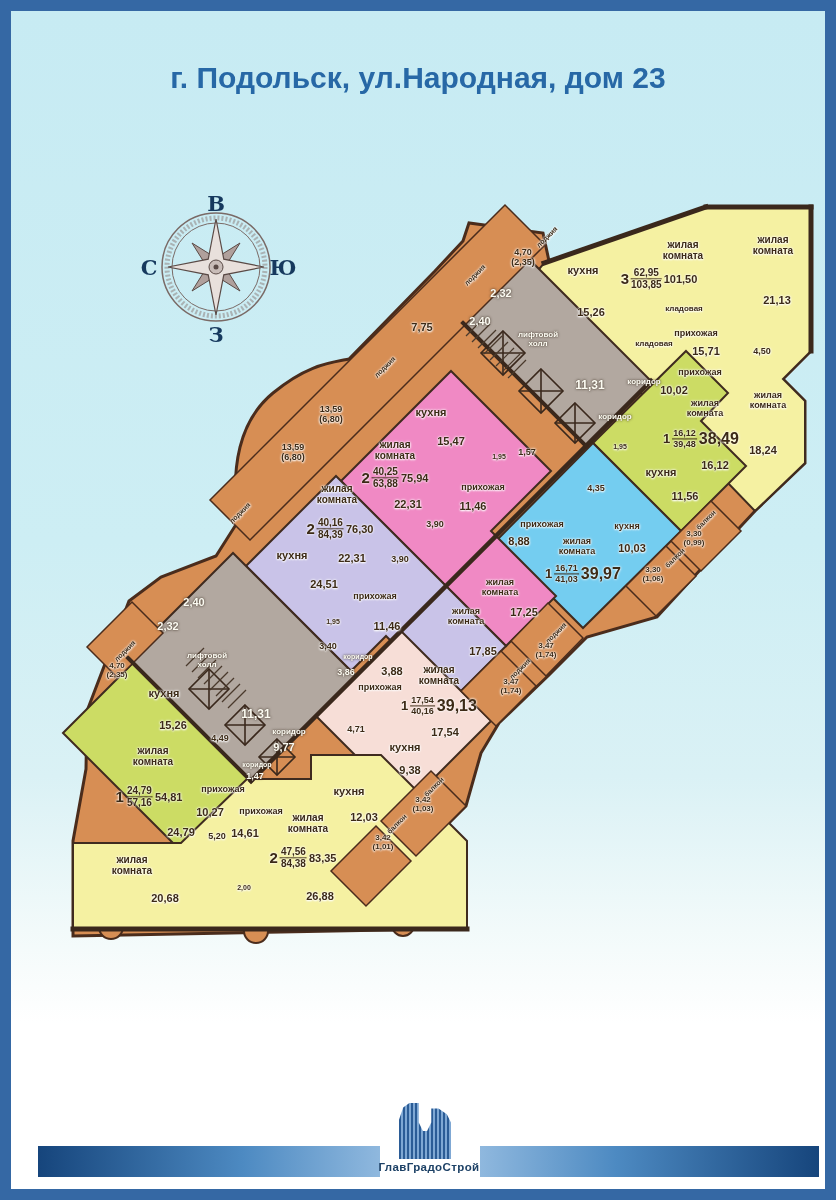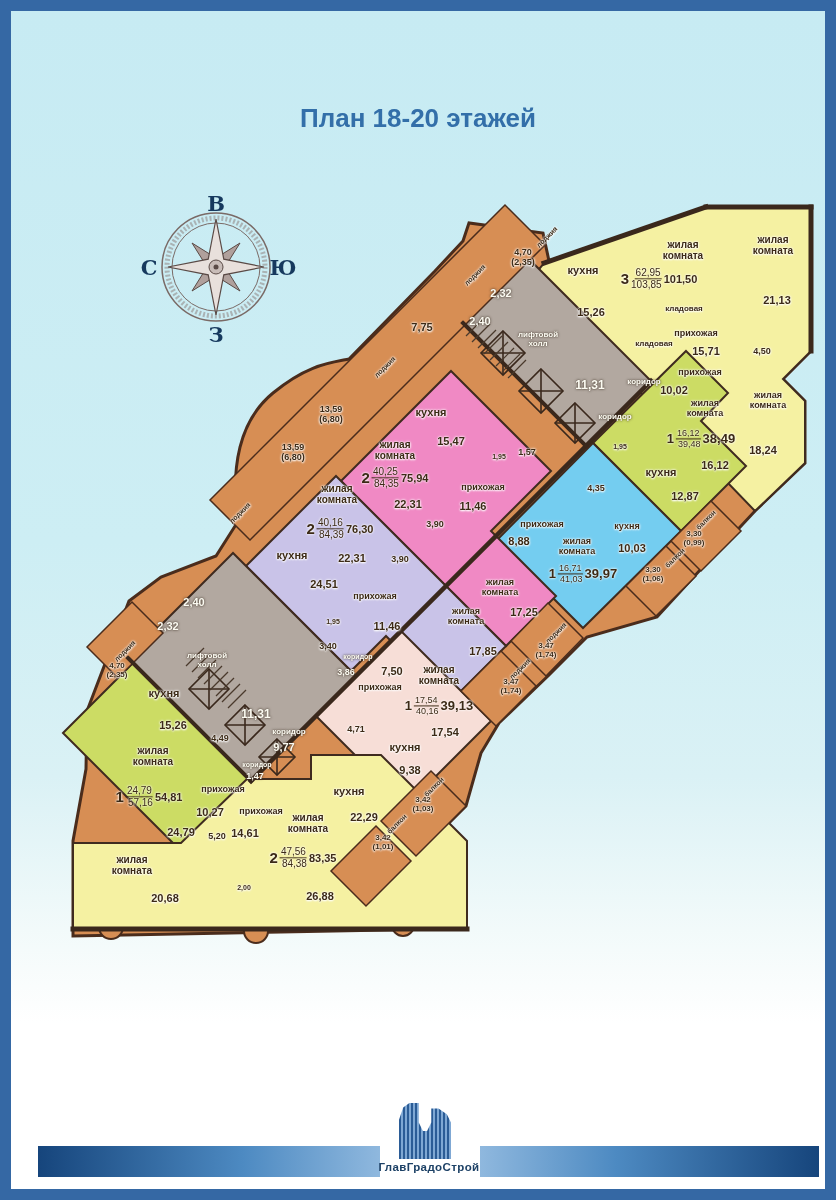--- a/index.html
+++ b/index.html
@@ -47,6 +47,7 @@
 
 <div id="page">
 
+  <div class="title" id="t1">г. Подольск, ул.Народная, дом 23</div>
   <div class="title" id="t2">План 18-20 этажей</div>
 
   <svg width="836" height="1200" viewBox="0 0 836 1200">

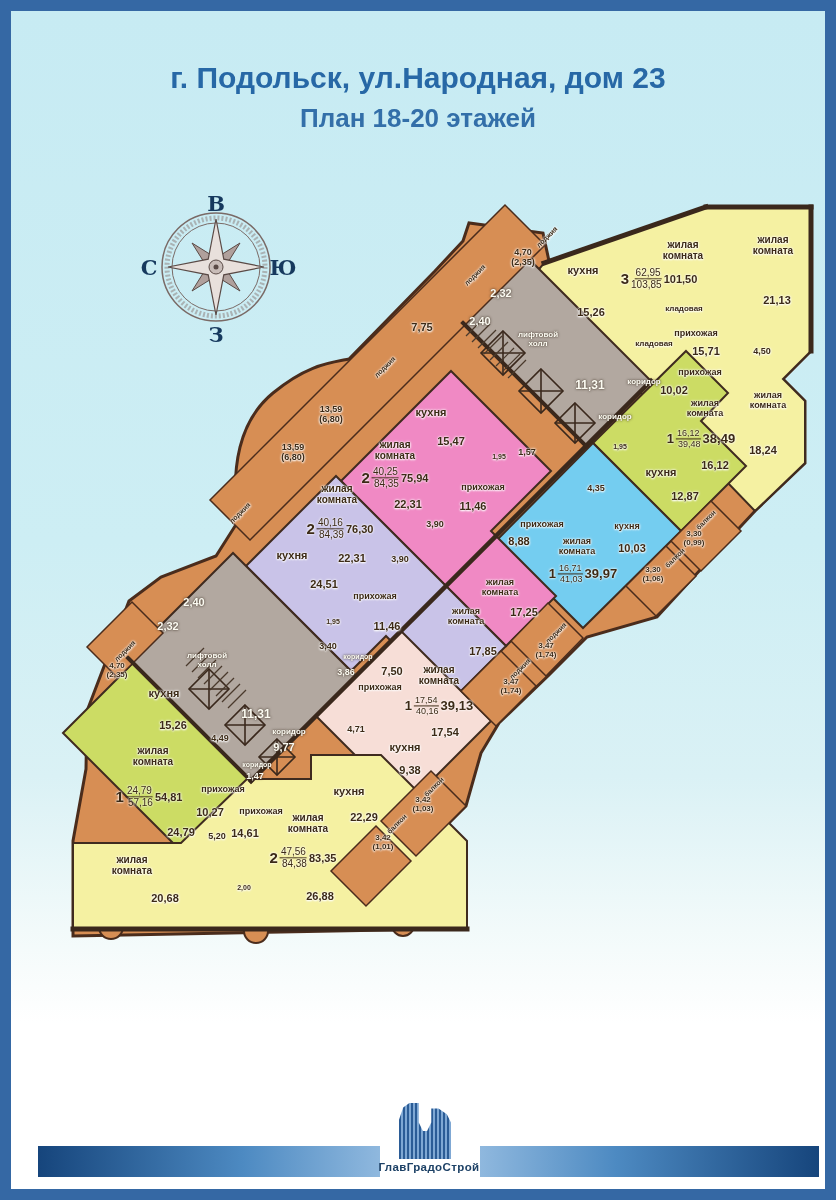--- a/index.html
+++ b/index.html
@@ -48,7 +48,6 @@
 <div id="page">
 
   <div class="title" id="t1">г. Подольск, ул.Народная, дом 23</div>
-  <div class="title" id="t2">План 18-20 этажей</div>
 
   <svg width="836" height="1200" viewBox="0 0 836 1200">
 

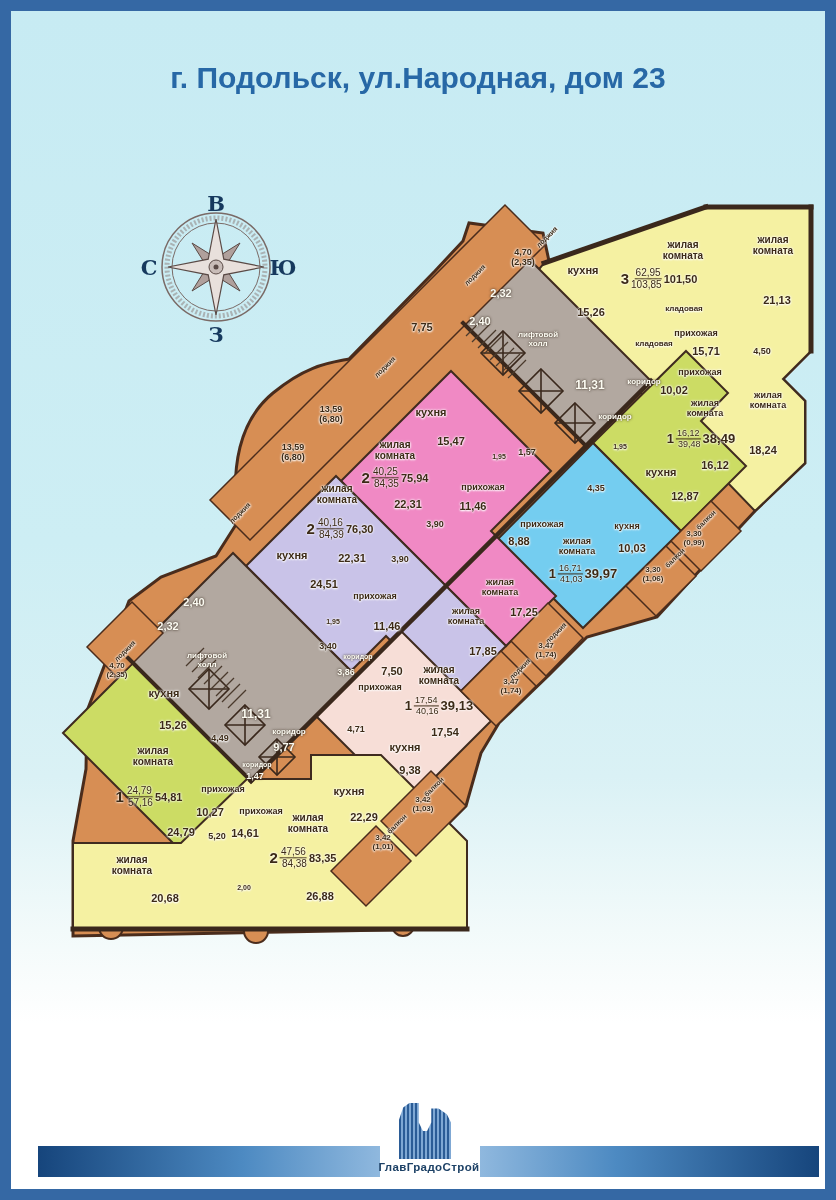--- a/index.html
+++ b/index.html
@@ -26,7 +26,7 @@
   .apt{position:absolute;transform:translate(-50%,-50%);display:flex;align-items:center;gap:2px;
     color:#3c2a16;text-shadow:0 0 2px #fff,0 0 3px #fff;pointer-events:none;}
   .apt .an{font-weight:bold;font-size:15px;}
-  .apt .af{display:flex;flex-direction:column;font-weight:normal;font-size:10px;line-height:1.12;text-align:center;align-items:flex-end;}
+  .apt .af{display:flex;flex-direction:column;font-weight:bold;font-size:10px;line-height:1.12;text-align:center;}
   .apt .af i{font-style:normal;}
   .apt .af i:first-child{border-bottom:1.3px solid #3c2a16;padding:0 1px;}
   .apt .ax{font-weight:bold;font-size:11px;}

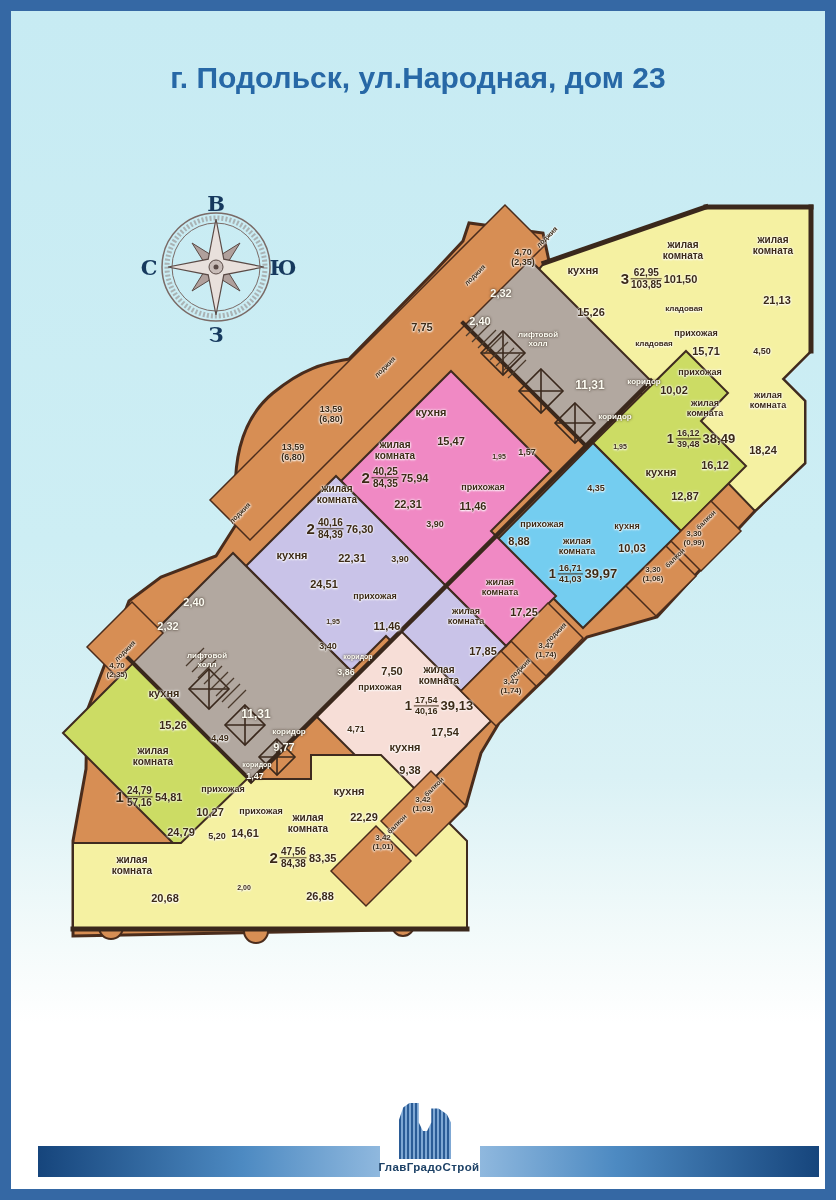--- a/index.html
+++ b/index.html
@@ -32,7 +32,7 @@
   .apt .ax{font-weight:bold;font-size:11px;}
   .apt.sm .an{font-size:13px;}
   .apt.sm .af{font-size:9px;}
-  .apt.sm .ax{font-size:13px;text-align:right;}
+  .apt.sm .ax{font-size:16px;text-align:right;}
   #footer-bar-left,#footer-bar-right{position:absolute;top:1135px;height:31px;}
   #footer-bar-left{left:27px;width:342px;background:linear-gradient(90deg,#16457c,#4d8ac2 60%,#8fb8de);}
   #footer-bar-right{left:469px;width:339px;background:linear-gradient(90deg,#8fb8de,#4d8ac2 40%,#16457c);}

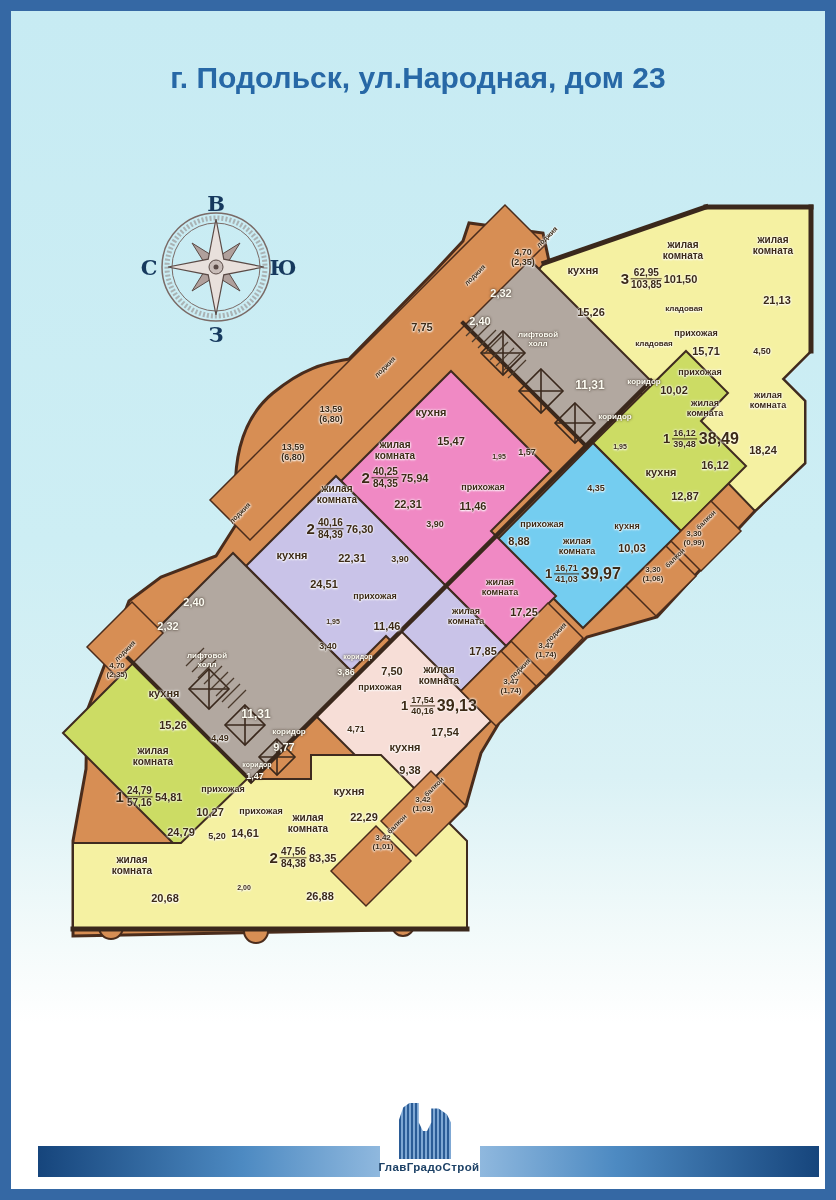--- a/index.html
+++ b/index.html
@@ -212,7 +212,7 @@
     <span class="an">2</span>
     <span class="af">
         <i>40,25</i>
-        <i>84,35</i>
+        <i>63,88</i>
       </span>
     <span class="ax">75,94</span>
   </div>

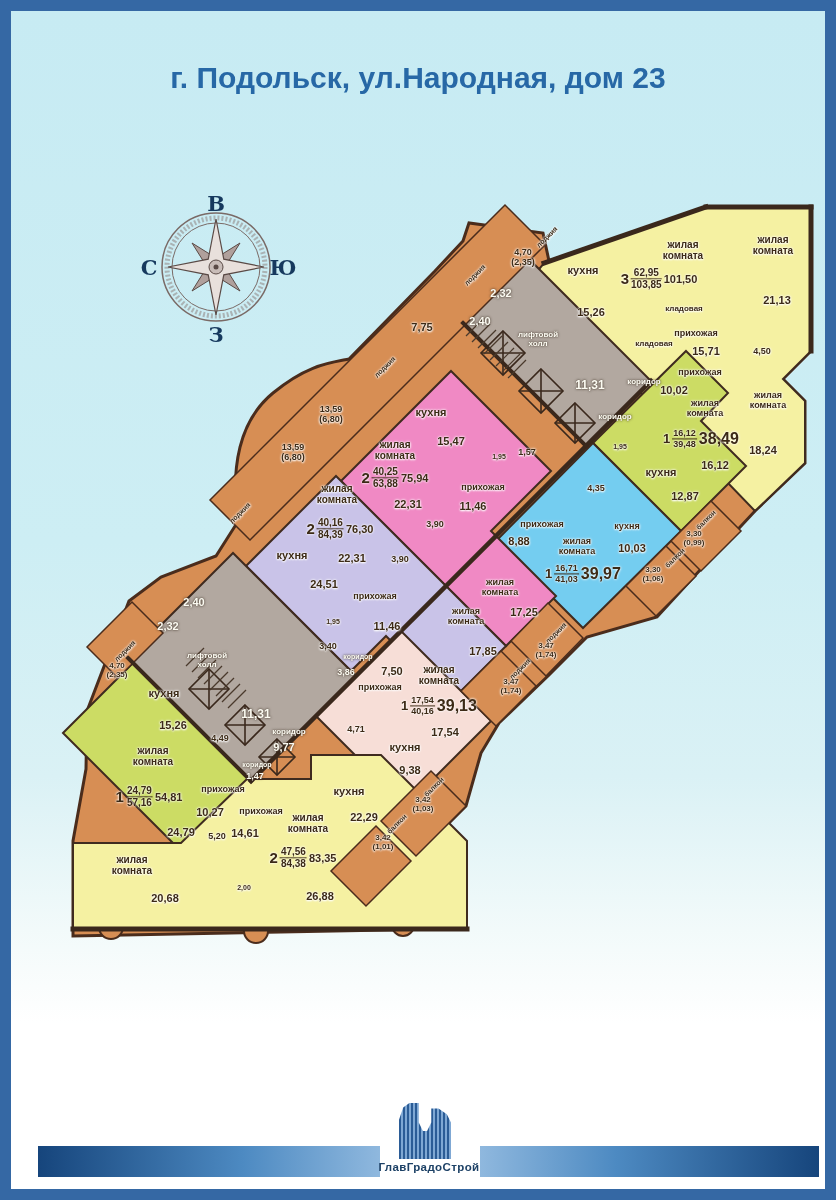--- a/index.html
+++ b/index.html
@@ -187,7 +187,7 @@
   </div>
   <div class="lb" style="left:704px;top:455px">16,12</div>
   <div class="lb" style="left:650px;top:462px">кухня</div>
-  <div class="lb" style="left:674px;top:486px">12,87</div>
+  <div class="lb" style="left:674px;top:486px">11,56</div>
   <div class="lb s7" style="left:609px;top:436px">1,95</div>
 
   <div class="lb s9" style="left:531px;top:514px">прихожая</div>

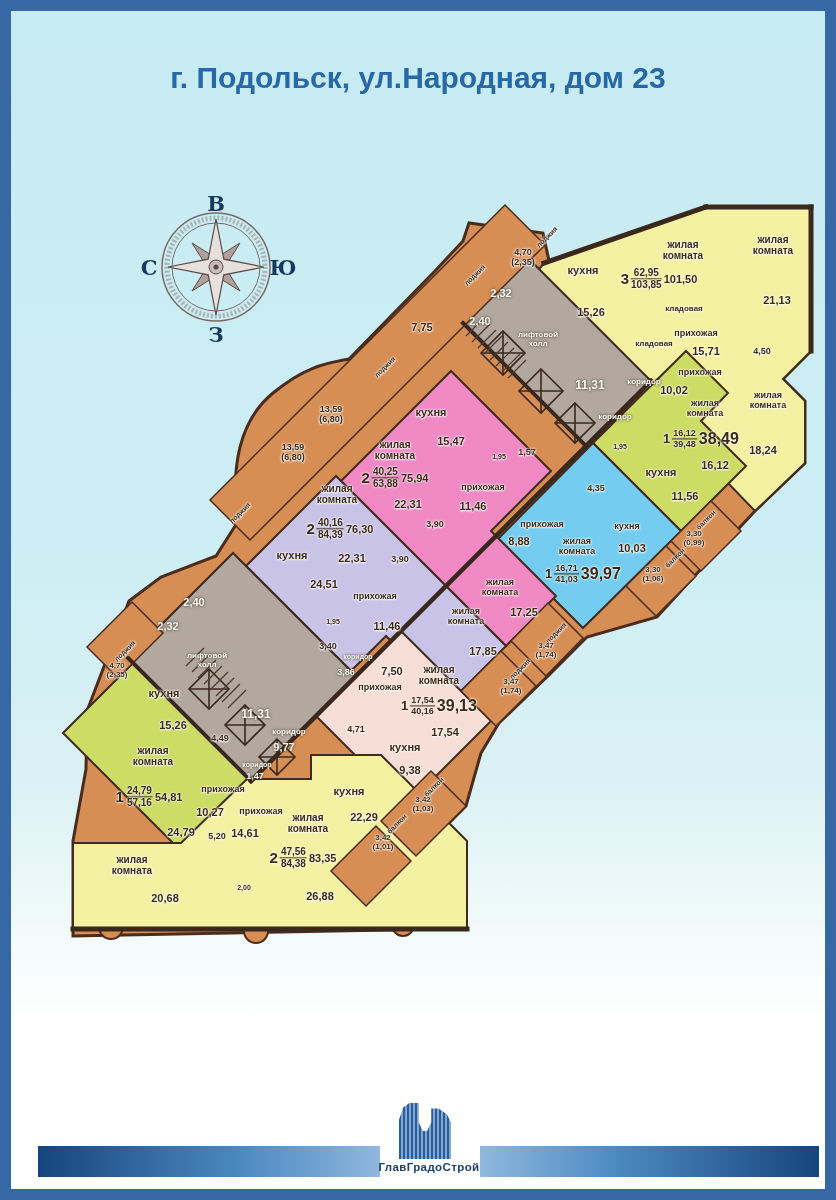--- a/index.html
+++ b/index.html
@@ -247,7 +247,7 @@
   <div class="lb nm9" style="left:455px;top:606px">жилая комната</div>
   <div class="lb" style="left:472px;top:641px">17,85</div>
 
-  <div class="lb" style="left:381px;top:661px">7,50</div>
+  <div class="lb" style="left:381px;top:661px">3,88</div>
   <div class="lb s9" style="left:369px;top:677px">прихожая</div>
   <div class="lb nm" style="left:428px;top:665px">жилая комната</div>
   <div class="apt sm" style="left:428px;top:695px">

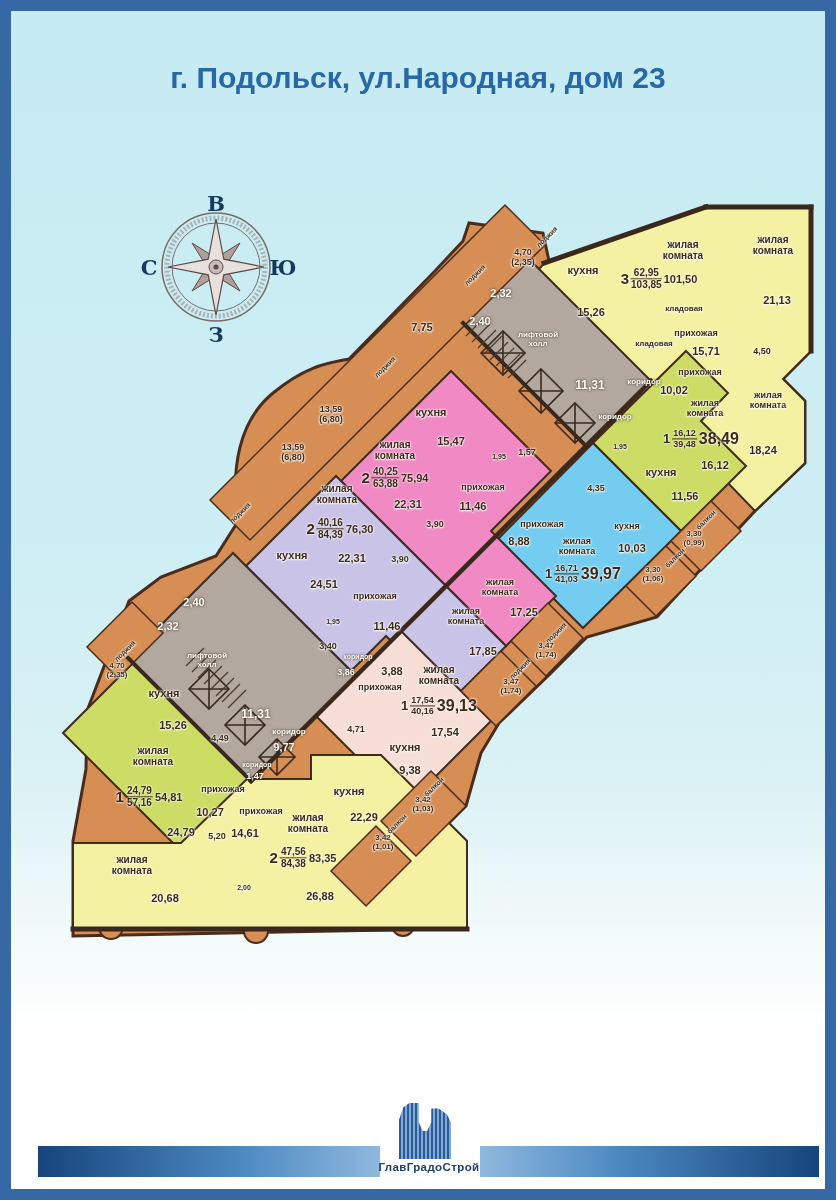--- a/index.html
+++ b/index.html
@@ -294,7 +294,7 @@
   </div>
   <div class="lb" style="left:309px;top:886px">26,88</div>
   <div class="lb" style="left:338px;top:781px">кухня</div>
-  <div class="lb" style="left:353px;top:807px">22,29</div>
+  <div class="lb" style="left:353px;top:807px">12,03</div>
   <div class="lb s9" style="left:206px;top:826px">5,20</div>
   <div class="lb s7" style="left:233px;top:877px">2,00</div>
 

